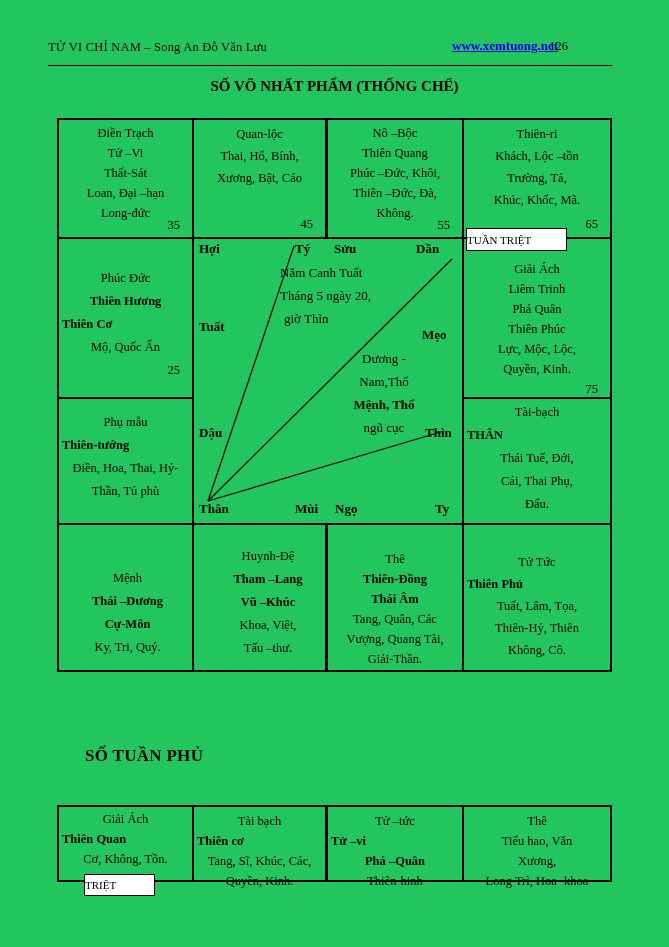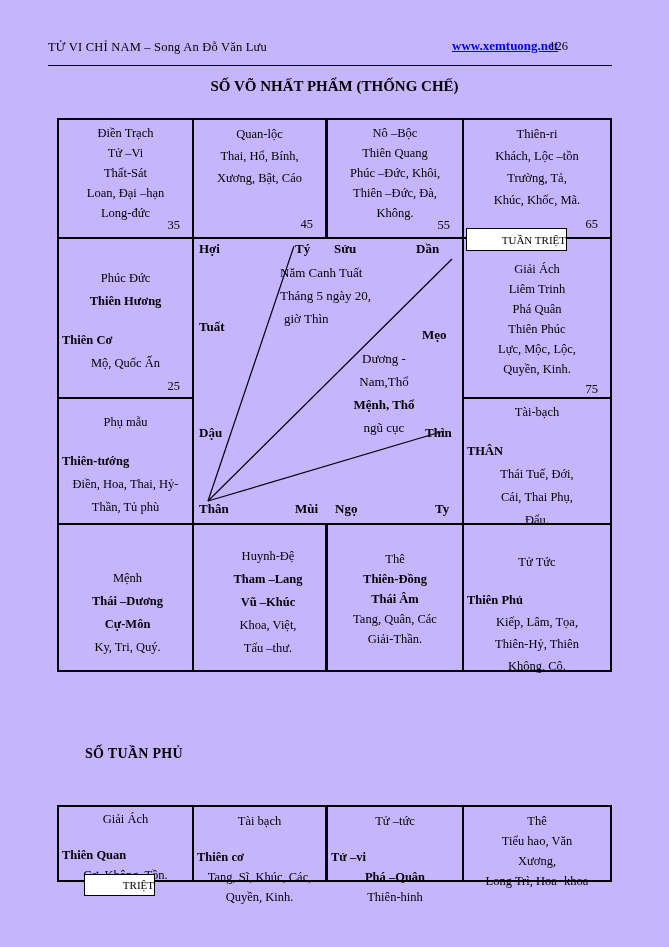--- a/index.html
+++ b/index.html
@@ -4,7 +4,7 @@
 <style>
   * { margin:0; padding:0; box-sizing:border-box; }
   body { background:#e8e8e8; font-family:"Liberation Serif","DejaVu Serif",serif; }
-  .page { position:relative; width:669px; height:947px; background:#c4b5fd; overflow:hidden; color:#000; }
+  .page { position:relative; width:669px; height:947px; background:#22c55e; overflow:hidden; color:#000; }
 
   
   .hdr-left { position:absolute; left:48px; top:40px; font-size:12.5px; letter-spacing:.2px; }

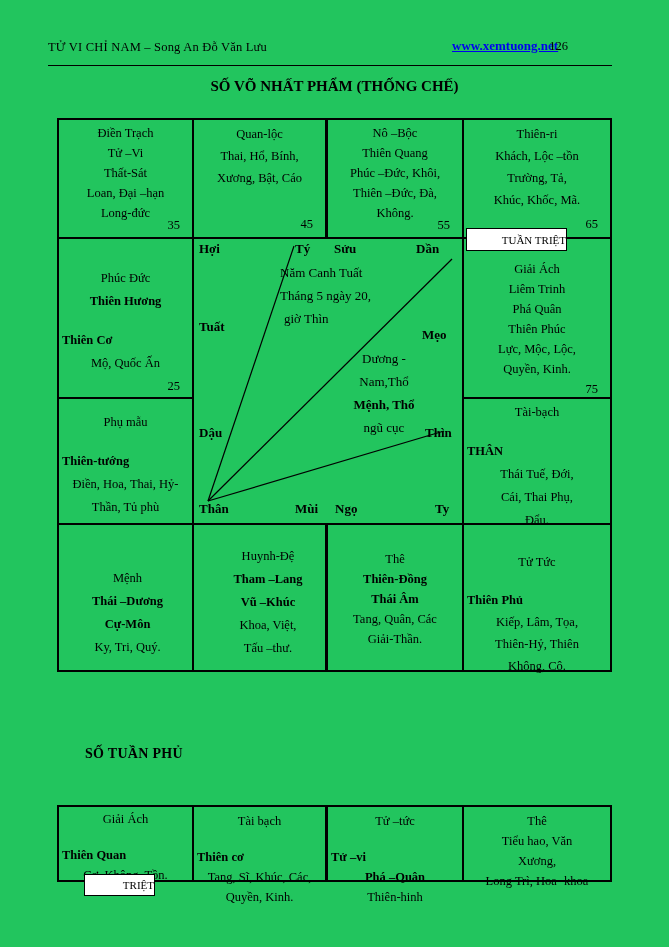--- a/index.html
+++ b/index.html
@@ -36,7 +36,7 @@
   .center svg { position:absolute; left:0; top:0; }
 
   
-  .obox { position:absolute; background:#fff; border:1.6px solid #000; text-align:center; font-size:11px; z-index:6; display:flex; align-items:center; justify-content:flex-end; }
+  .obox { position:absolute; background:#fff; border:1.6px solid #000; text-align:center; font-size:11px; z-index:6; display:flex; align-items:center; justify-content:flex-start; }
 
   .sec2-head { position:absolute; left:85px; top:746px; font-weight:bold; font-size:14px; letter-spacing:.3px; }
   .tbl2 .cell { line-height:20px; font-size:12.5px; }

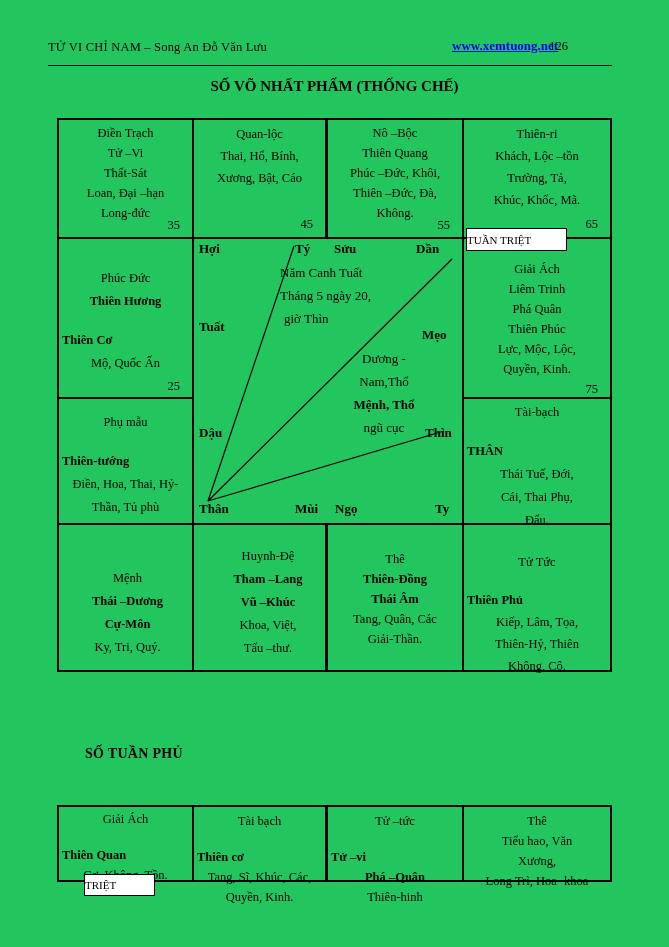--- a/index.html
+++ b/index.html
@@ -23,7 +23,7 @@
   .cell { position:absolute; font-size:12.5px; text-align:center; line-height:22px; }
   .cell .ln { display:block; }
   .b  { font-weight:bold; }
-  .bl { font-weight:bold; text-align:left; padding-left:3px;margin-top:16px; }
+  .bl { font-weight:bold; text-align:left; padding-left:3px; }
   .num-abs { position:absolute; bottom:2px; right:12px; font-size:12.5px; }
   .num-flow { text-align:right; padding-right:12px; }
 

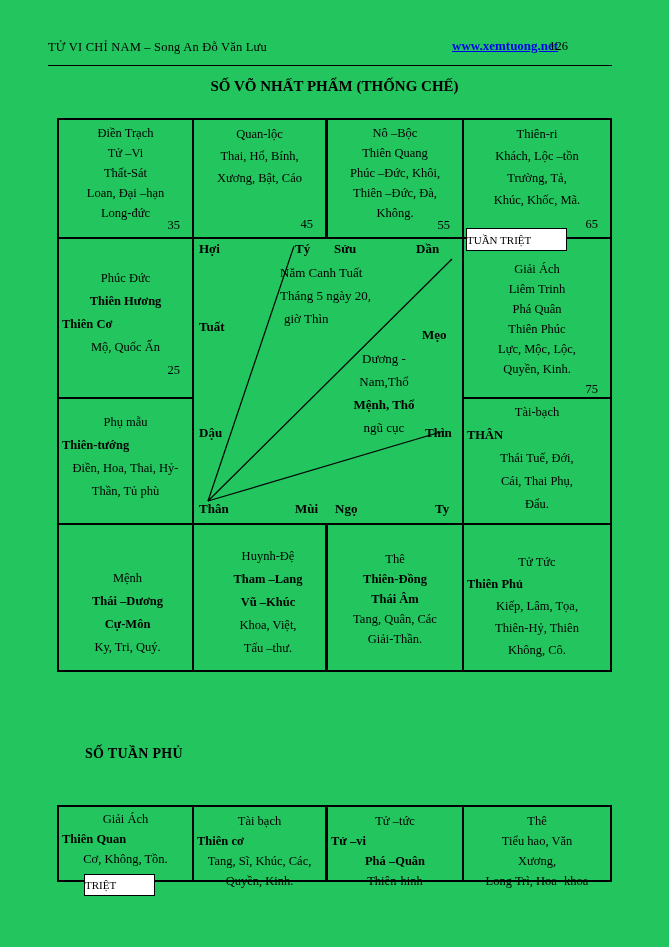--- a/index.html
+++ b/index.html
@@ -156,7 +156,7 @@
     <div class="cell" style="left:407px;top:407px;width:146px;height:145px;line-height:22px;padding-top:26px;">
       <span class="ln">Tử Tức</span>
       <span class="ln bl">Thiên Phủ</span>
-      <span class="ln">Kiếp, Lâm, Tọa,</span>
+      <span class="ln">Tuất, Lâm, Tọa,</span>
       <span class="ln">Thiên-Hỷ, Thiên</span>
       <span class="ln">Không, Cô.</span>
     </div>

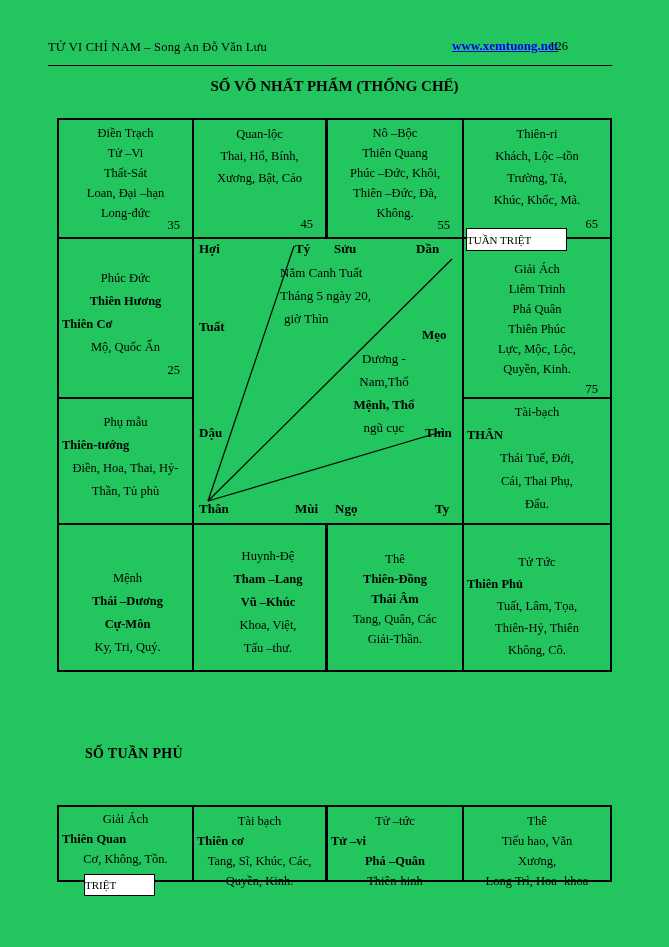--- a/index.html
+++ b/index.html
@@ -151,6 +151,7 @@
       <span class="ln b">Thiên-Đồng</span>
       <span class="ln b">Thái Âm</span>
       <span class="ln">Tang, Quân, Các</span>
+      <span class="ln">Vượng, Quang Tài,</span>
       <span class="ln">Giải-Thần.</span>
     </div>
     <div class="cell" style="left:407px;top:407px;width:146px;height:145px;line-height:22px;padding-top:26px;">

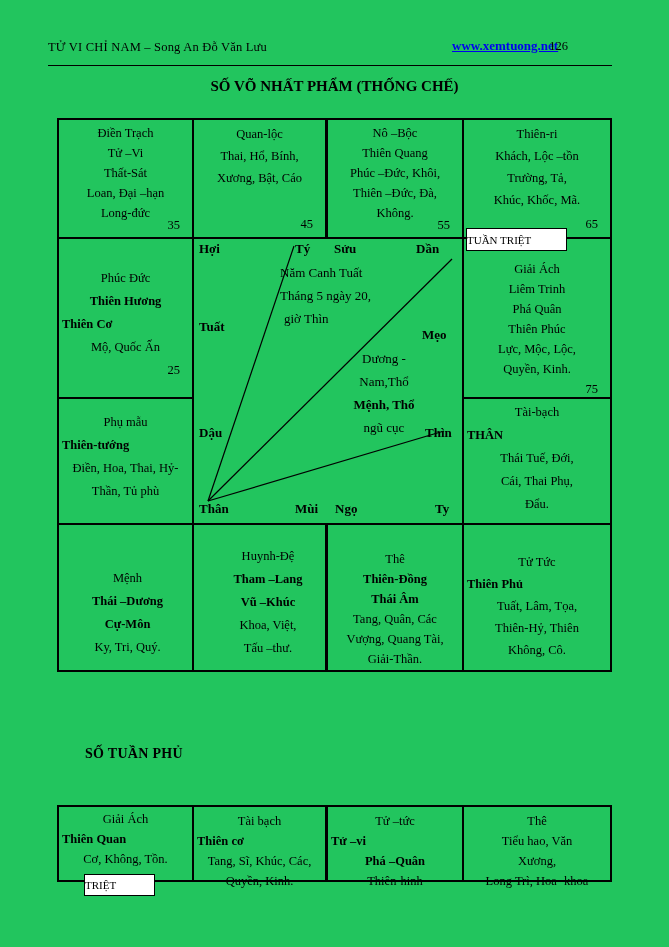--- a/index.html
+++ b/index.html
@@ -38,7 +38,7 @@
   
   .obox { position:absolute; background:#fff; border:1.6px solid #000; text-align:center; font-size:11px; z-index:6; display:flex; align-items:center; justify-content:flex-start; }
 
-  .sec2-head { position:absolute; left:85px; top:746px; font-weight:bold; font-size:14px; letter-spacing:.3px; }
+  .sec2-head { position:absolute; left:85px; top:746px; font-weight:bold; font-size:17px; letter-spacing:.3px; }
   .tbl2 .cell { line-height:20px; font-size:12.5px; }
 </style>
 </head>

